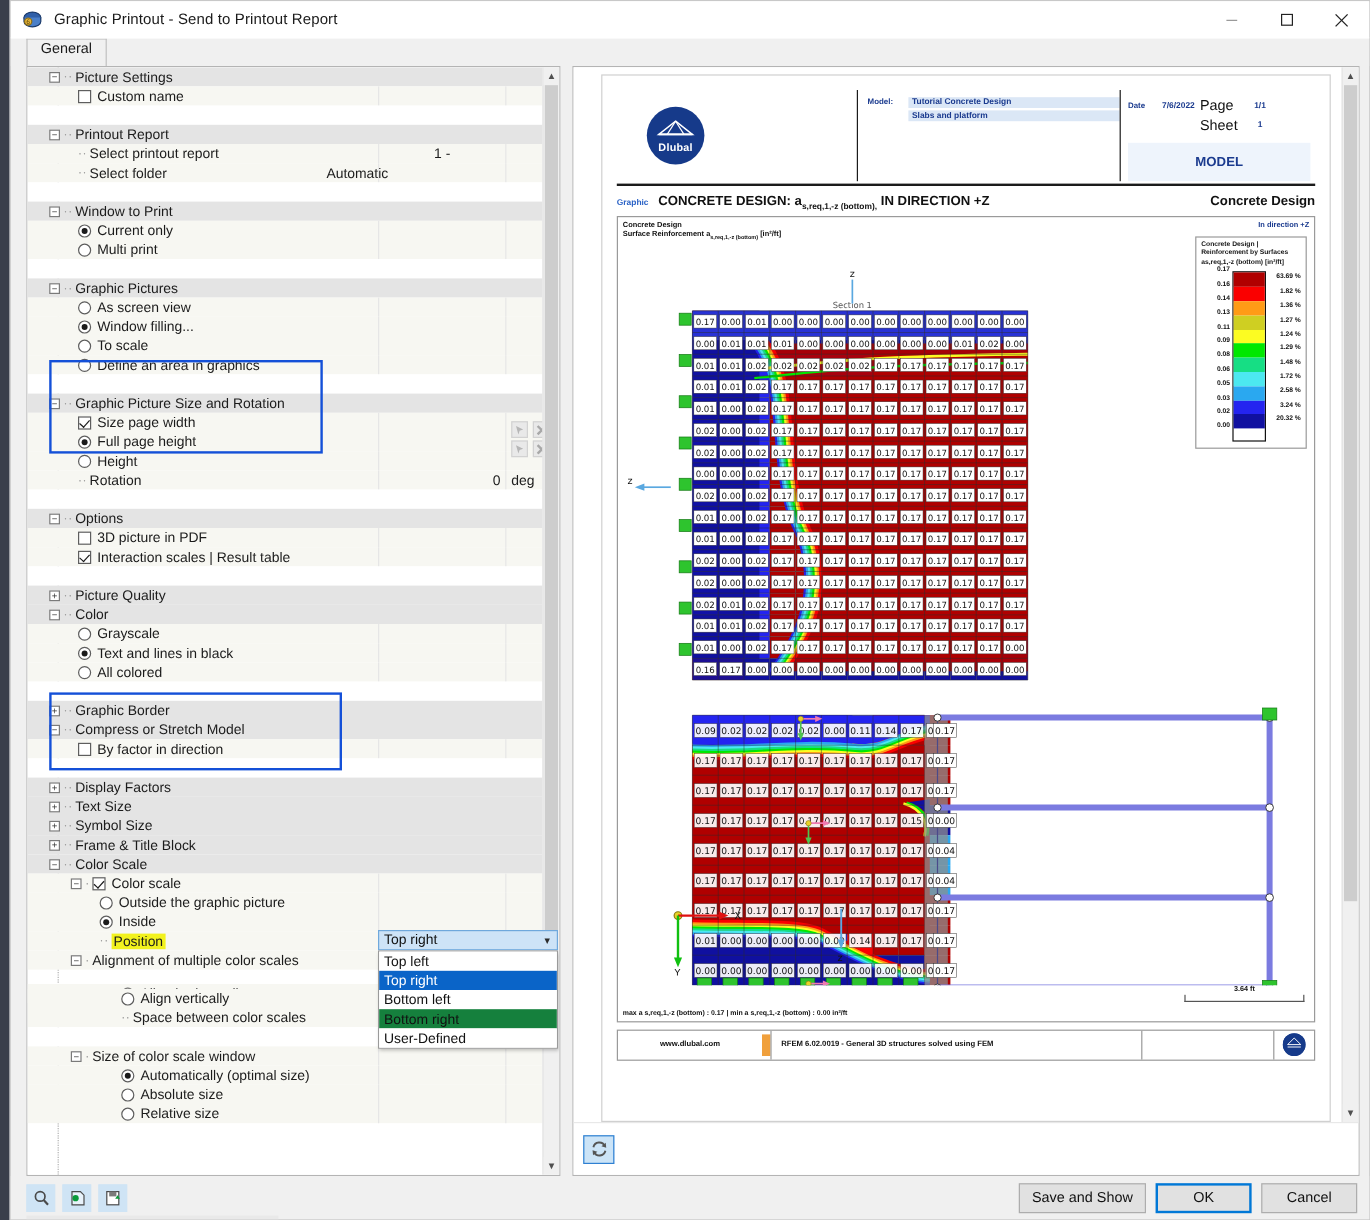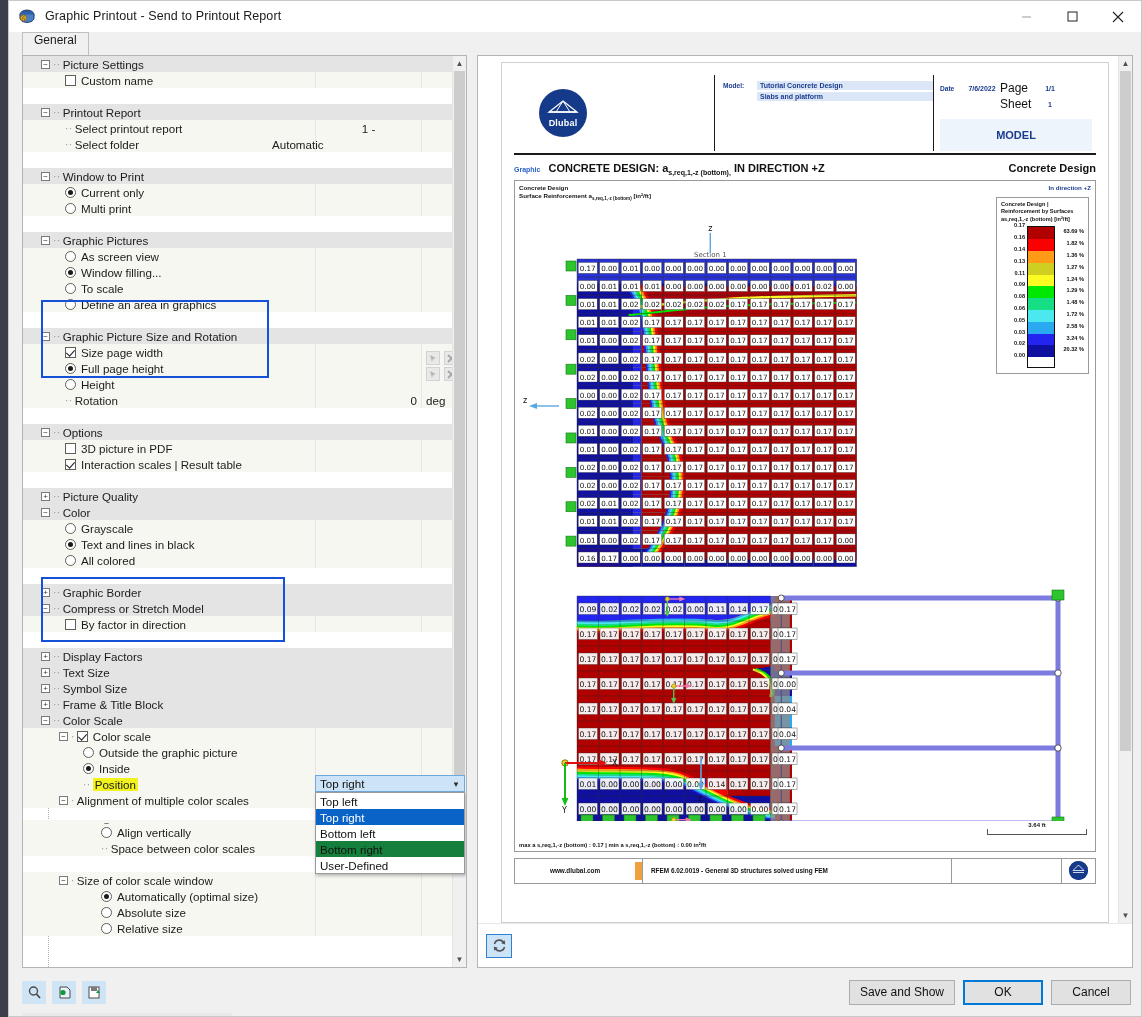--- a/index.html
+++ b/index.html
@@ -169,7 +169,7 @@
                 display:flex;align-items:center;justify-content:center;}
 
   
-  .footer{ height:48px; background:#f0f0f0; display:flex; align-items:center;
+  .footer{ height:36px; background:#f0f0f0; display:flex; align-items:center;
            padding:0 10px 0 13px; flex:none;}
   .tool-btns{ display:flex; gap:6px;}
   .tbtn{ width:24px;height:23px; background:#cfe4f5; border:1px solid #cfe4f5;

